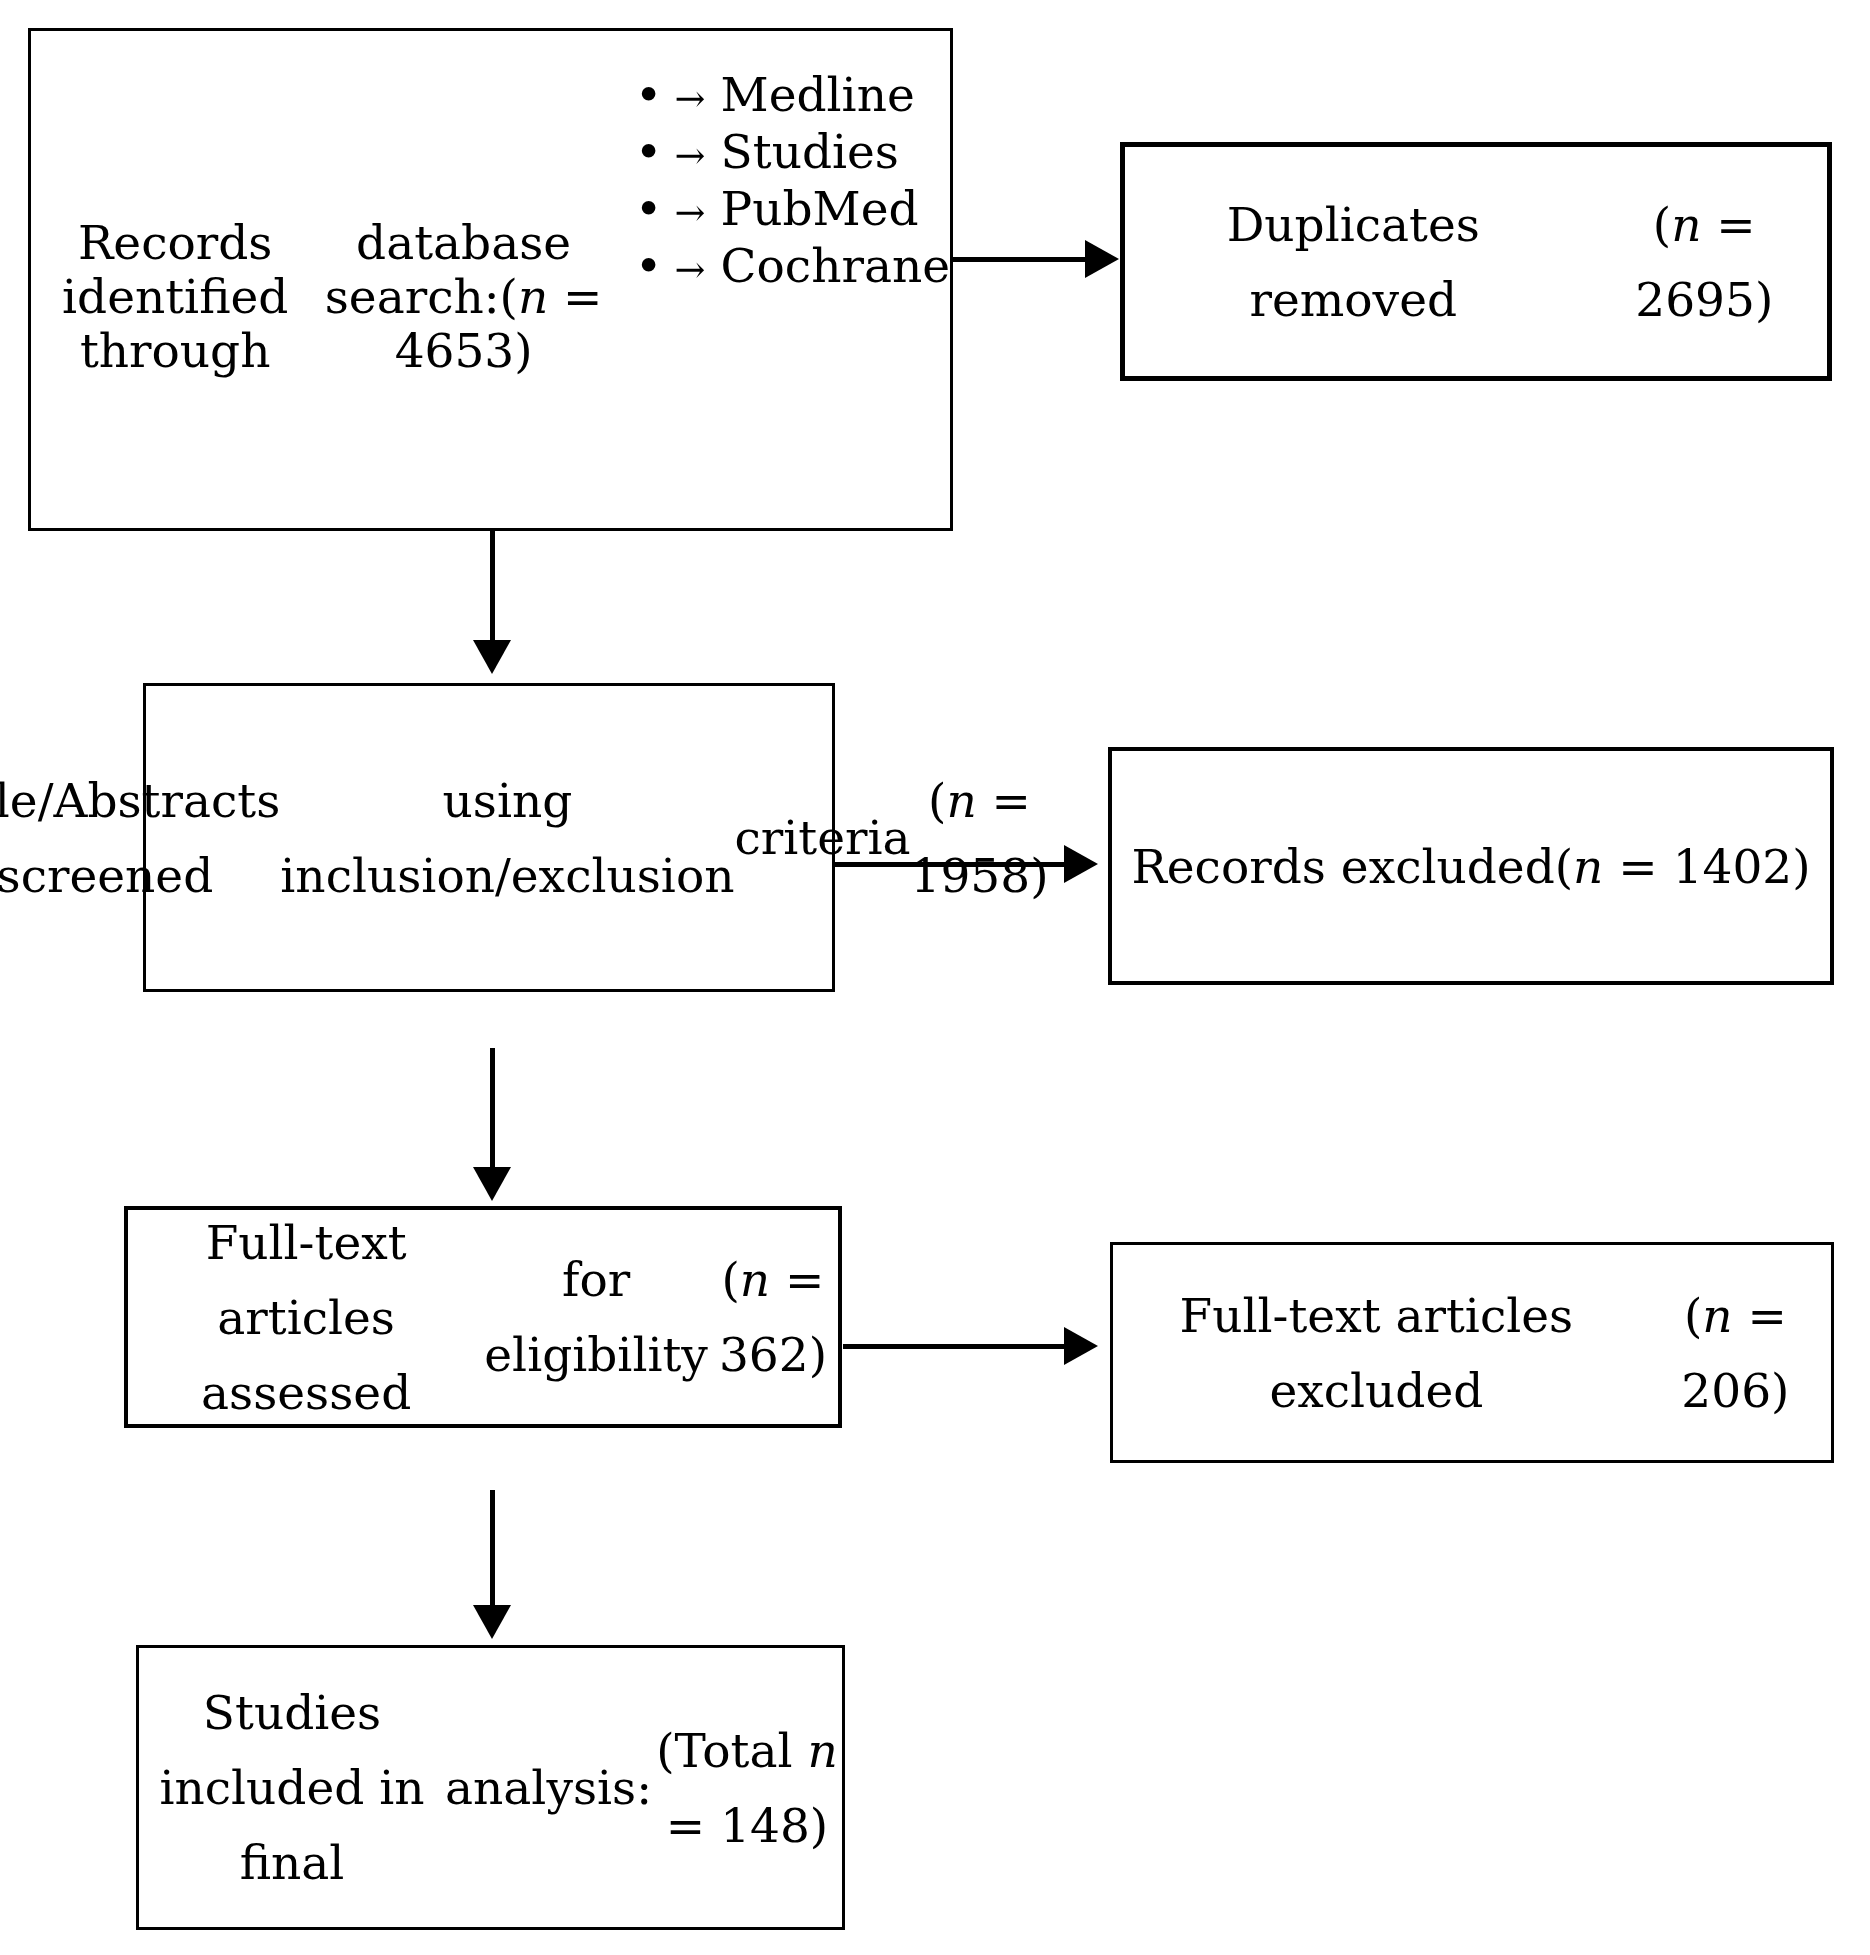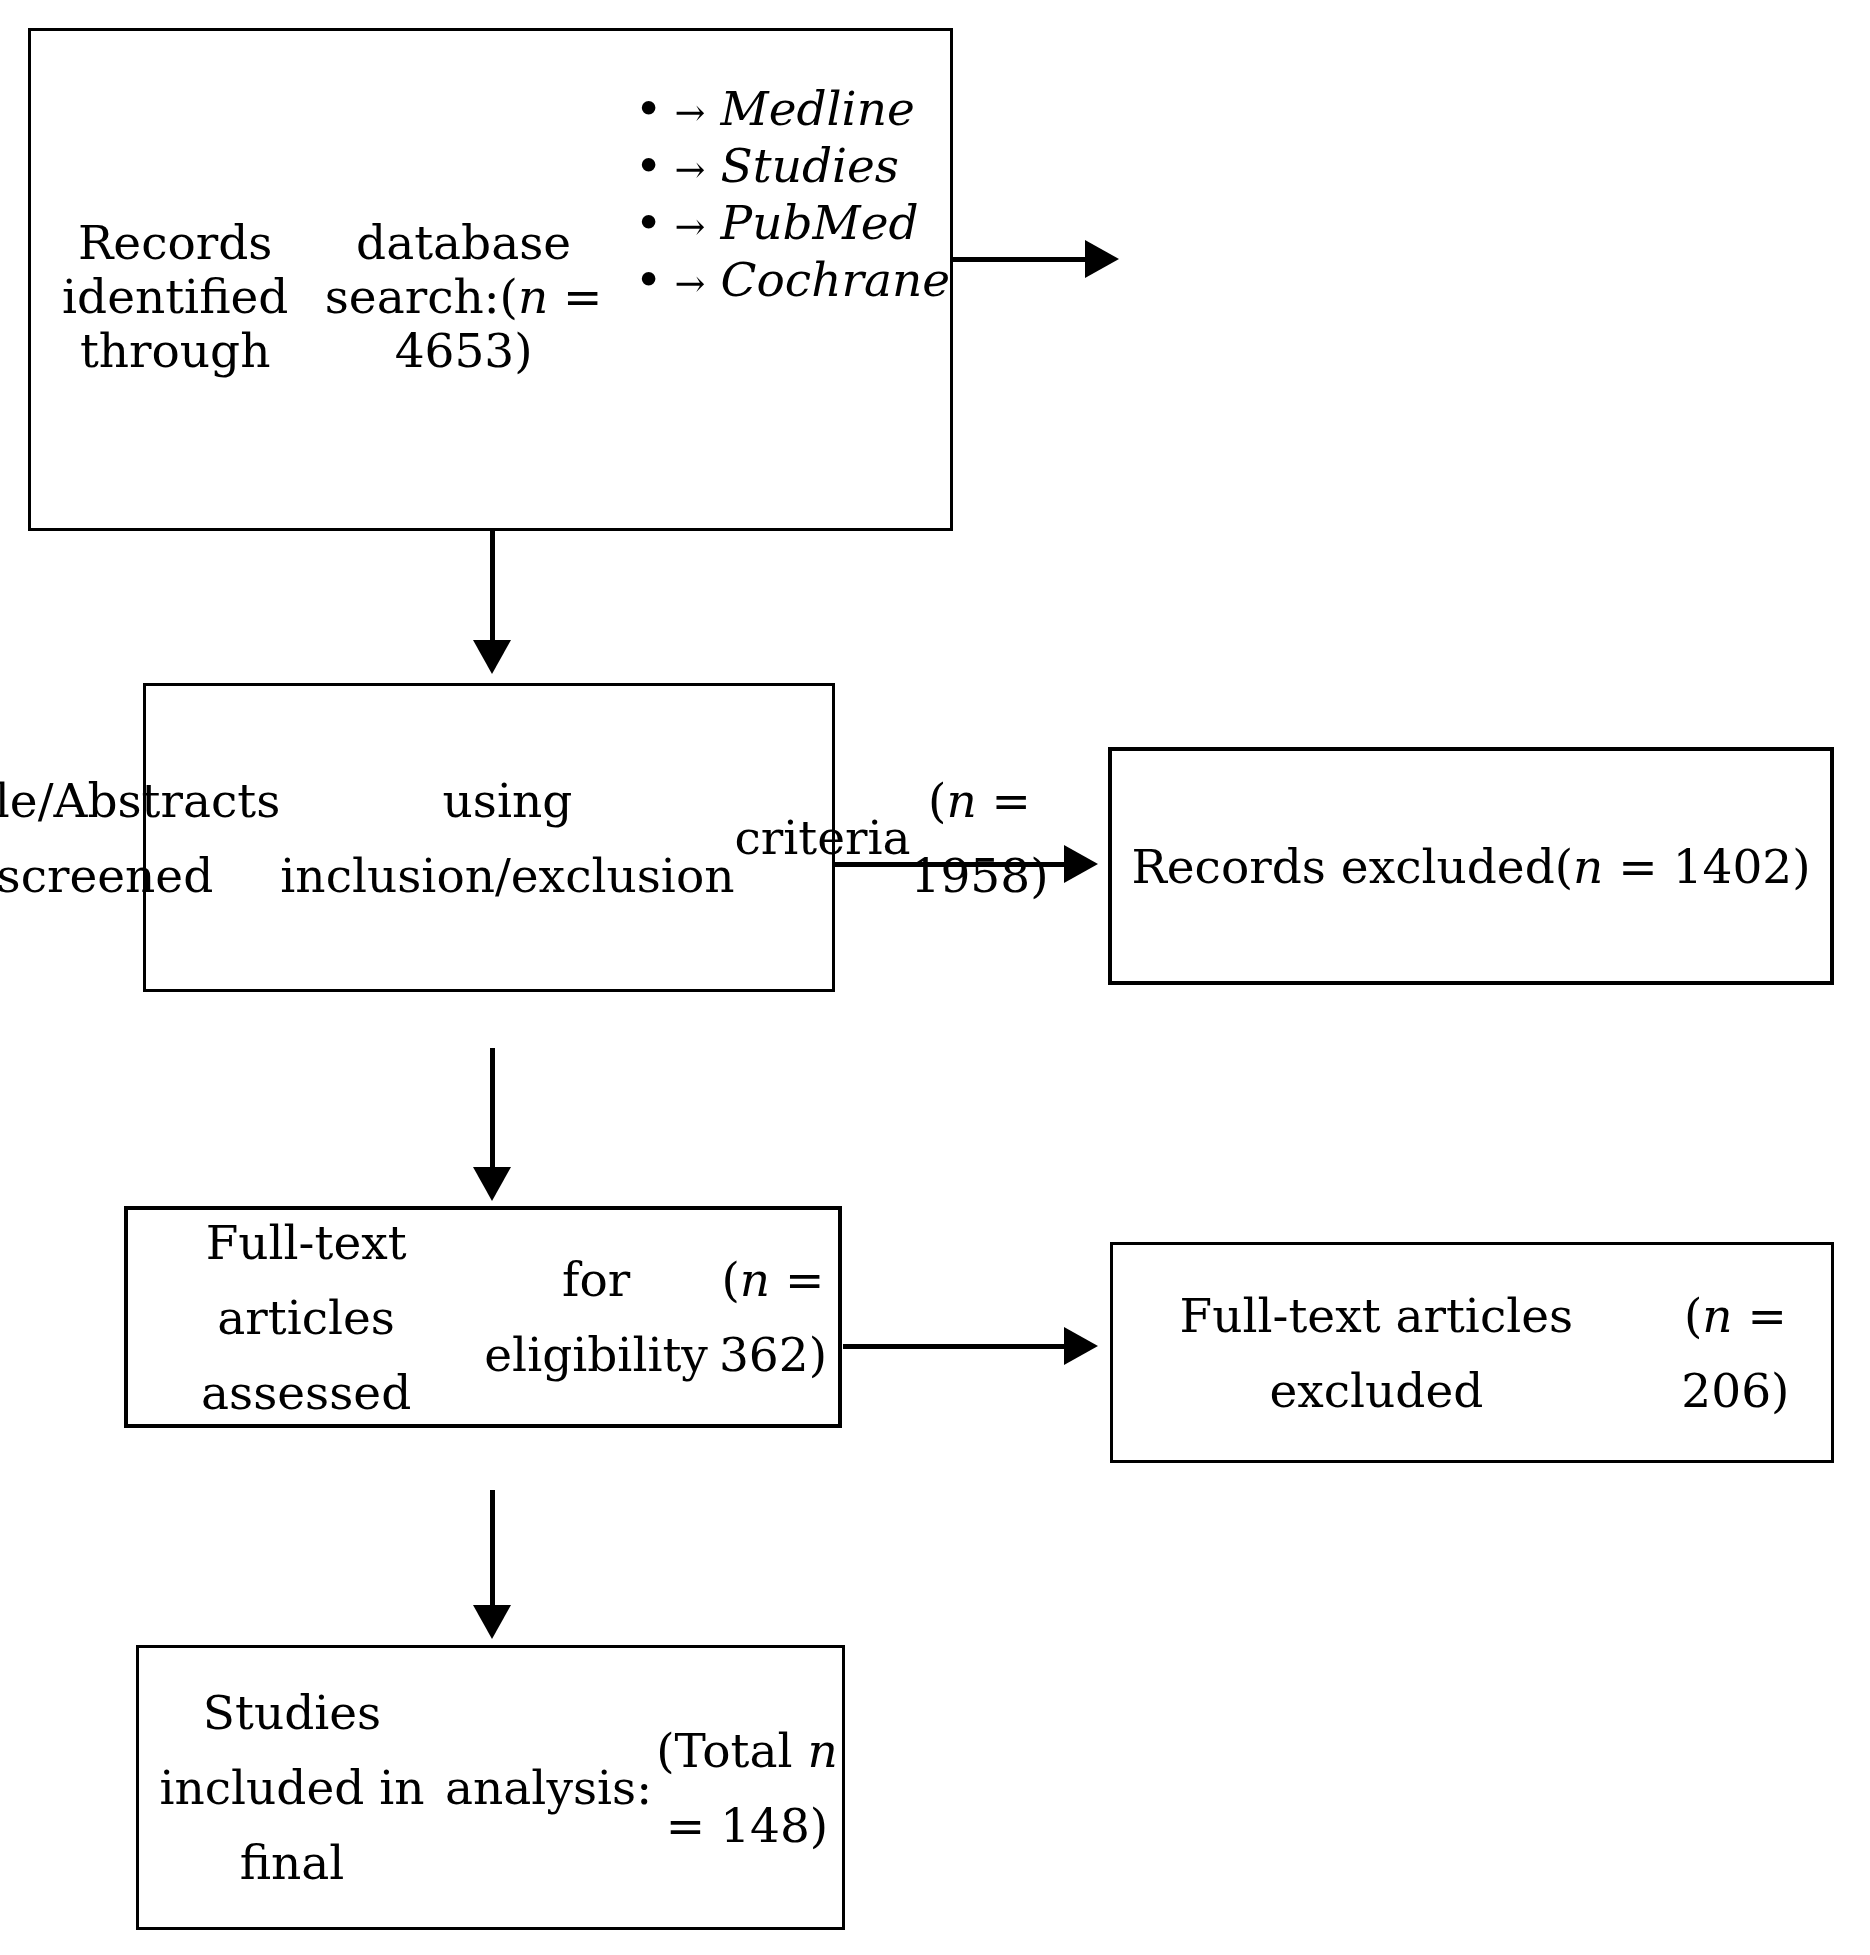--- a/index.html
+++ b/index.html
@@ -44,7 +44,7 @@
 
   
   .box1-title { width: 100%; text-align: center; }
-  .bullets { align-self: stretch; text-align: left; padding-left: 27px; margin-top: 17px; font-style: italic; }
+  .bullets { align-self: stretch; text-align: left; padding-left: 27px; margin-top: 3px; }
   .bullet-row { line-height: 53px; white-space: nowrap; }
   .bullet-marker { display: inline-block; margin-right: 12px; }
   .bullet-arrow  { display: inline-block; margin-right: 15px; font-size: 37px; }

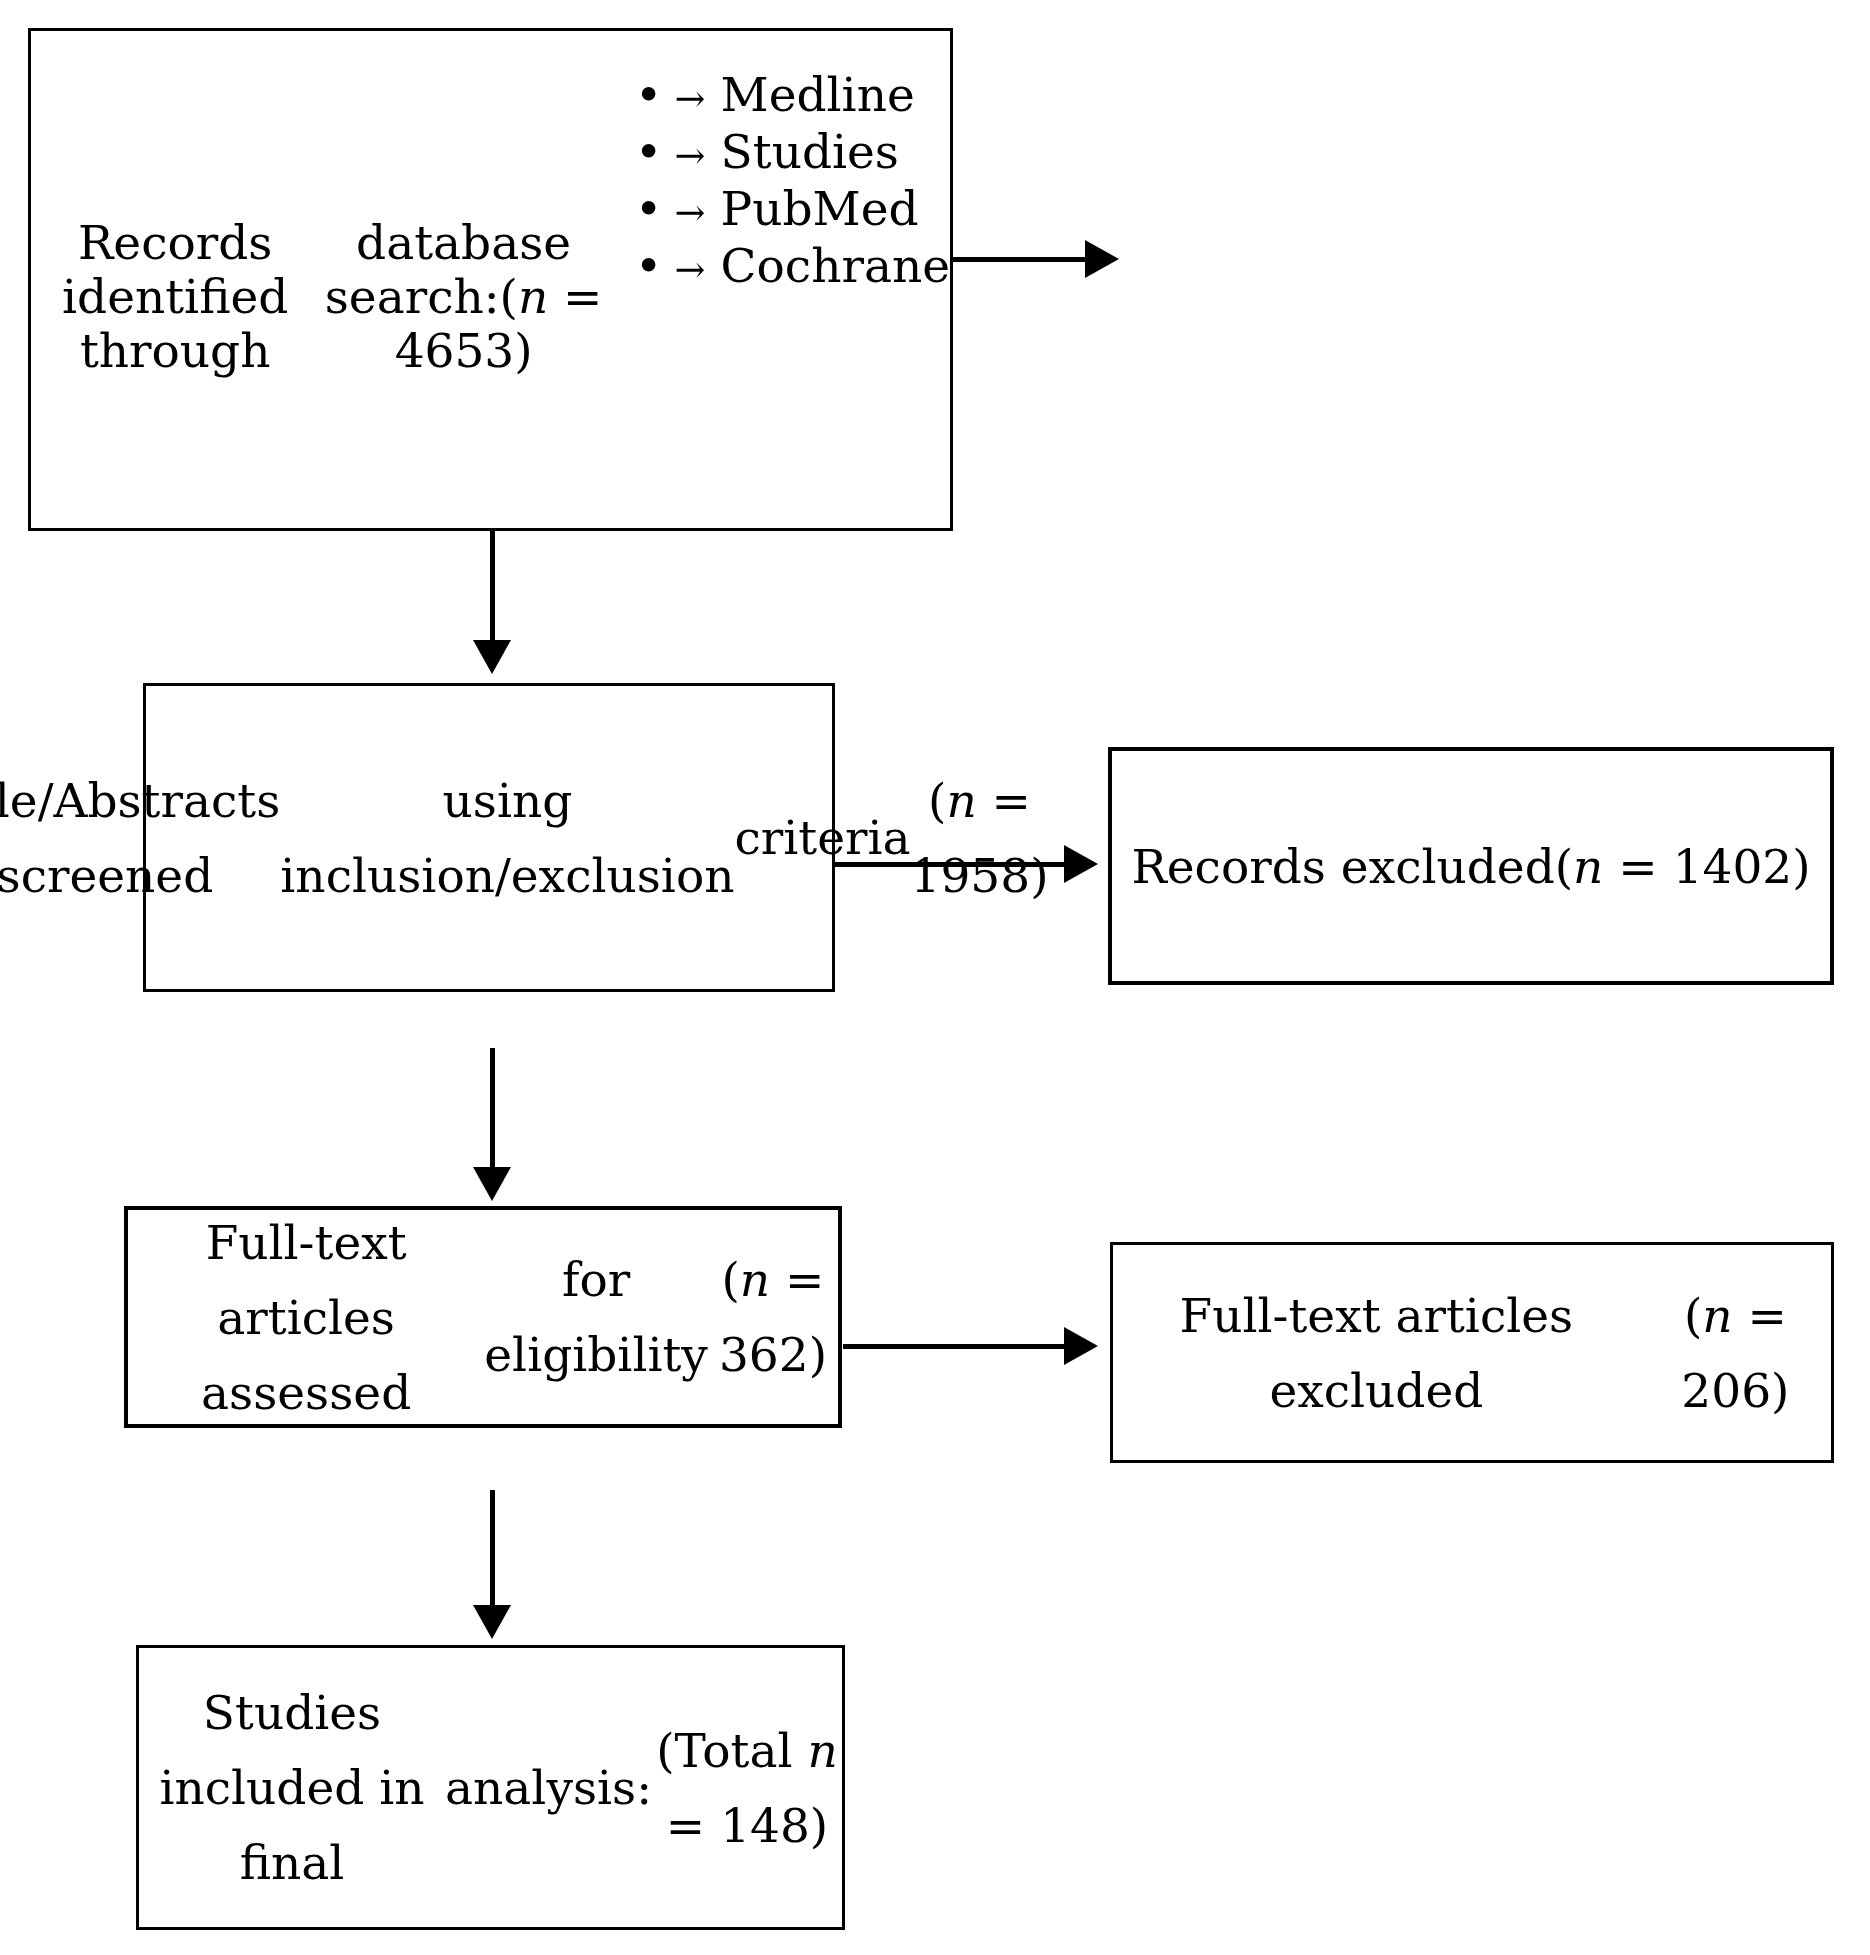--- a/index.html
+++ b/index.html
@@ -95,6 +95,10 @@
     </div>
   </div>
 
+  <div class="box" id="box-duplicates">
+    <div>Duplicates removed</div>
+    <div><span>(</span><span class="n">n</span><span> = 2695)</span></div>
+  </div>
 
   <div class="box" id="box-screening">
     <div>Title/Abstracts screened</div>

